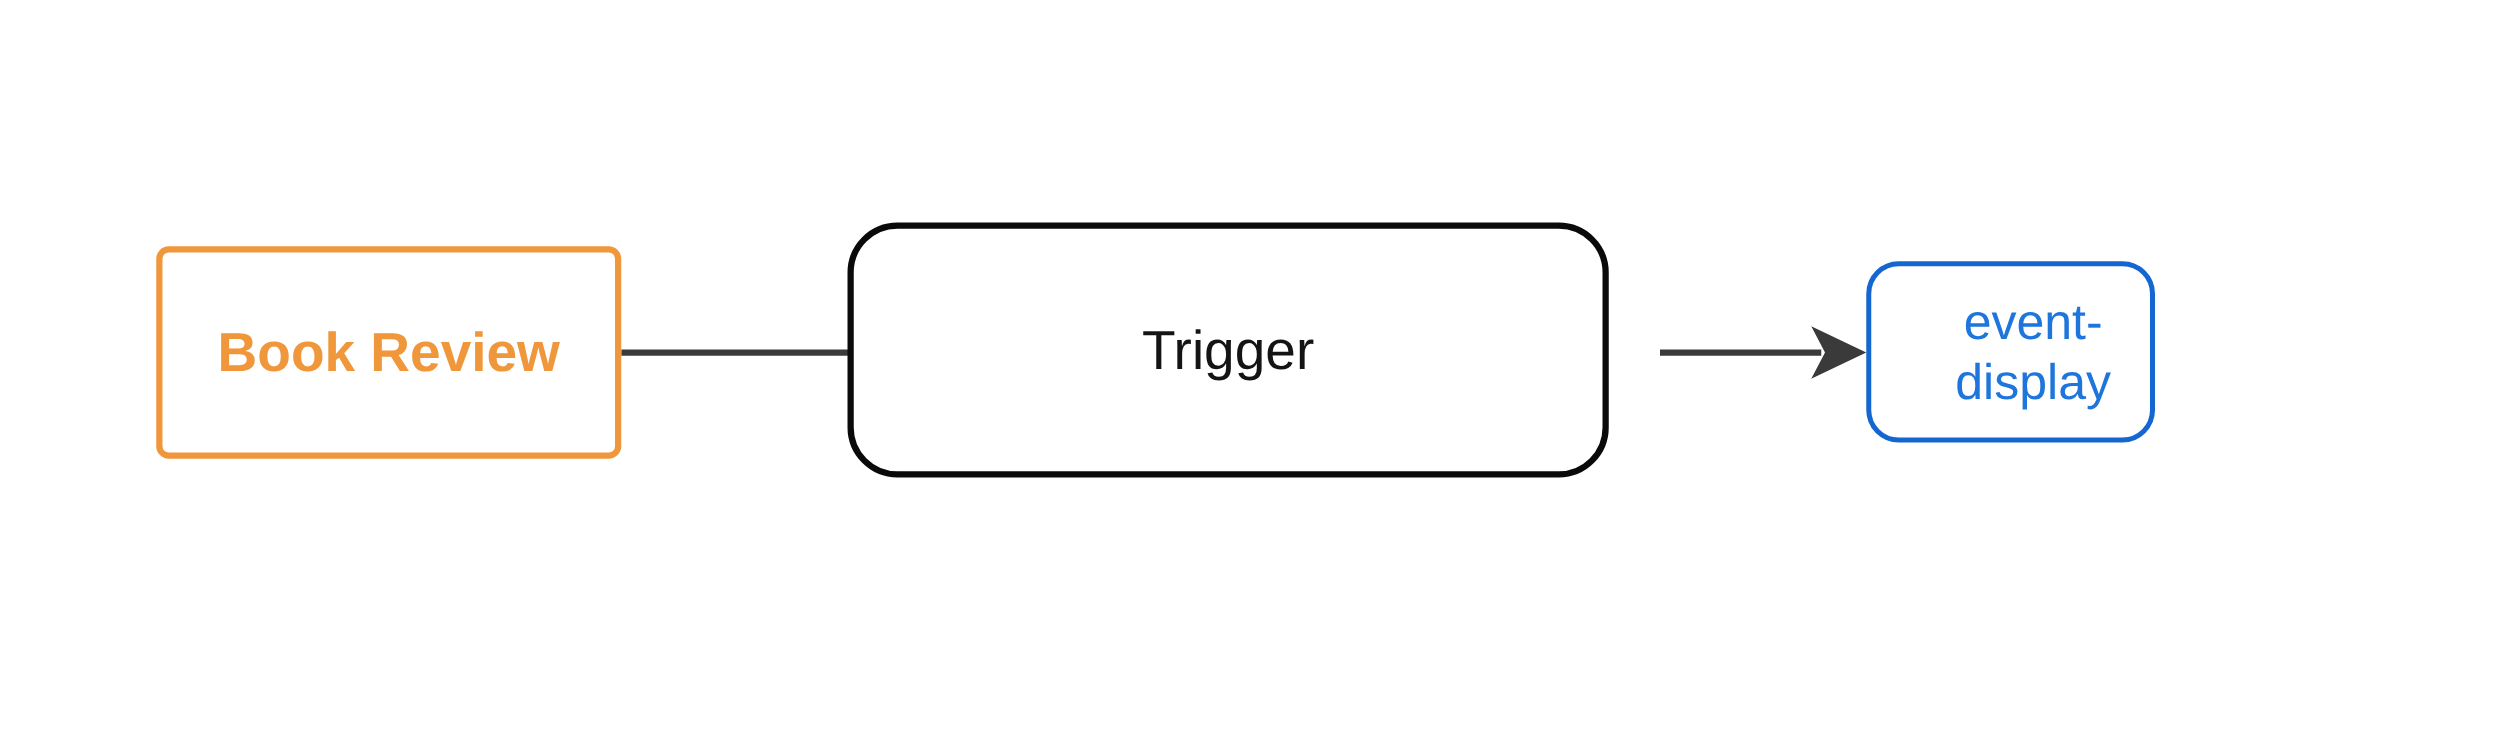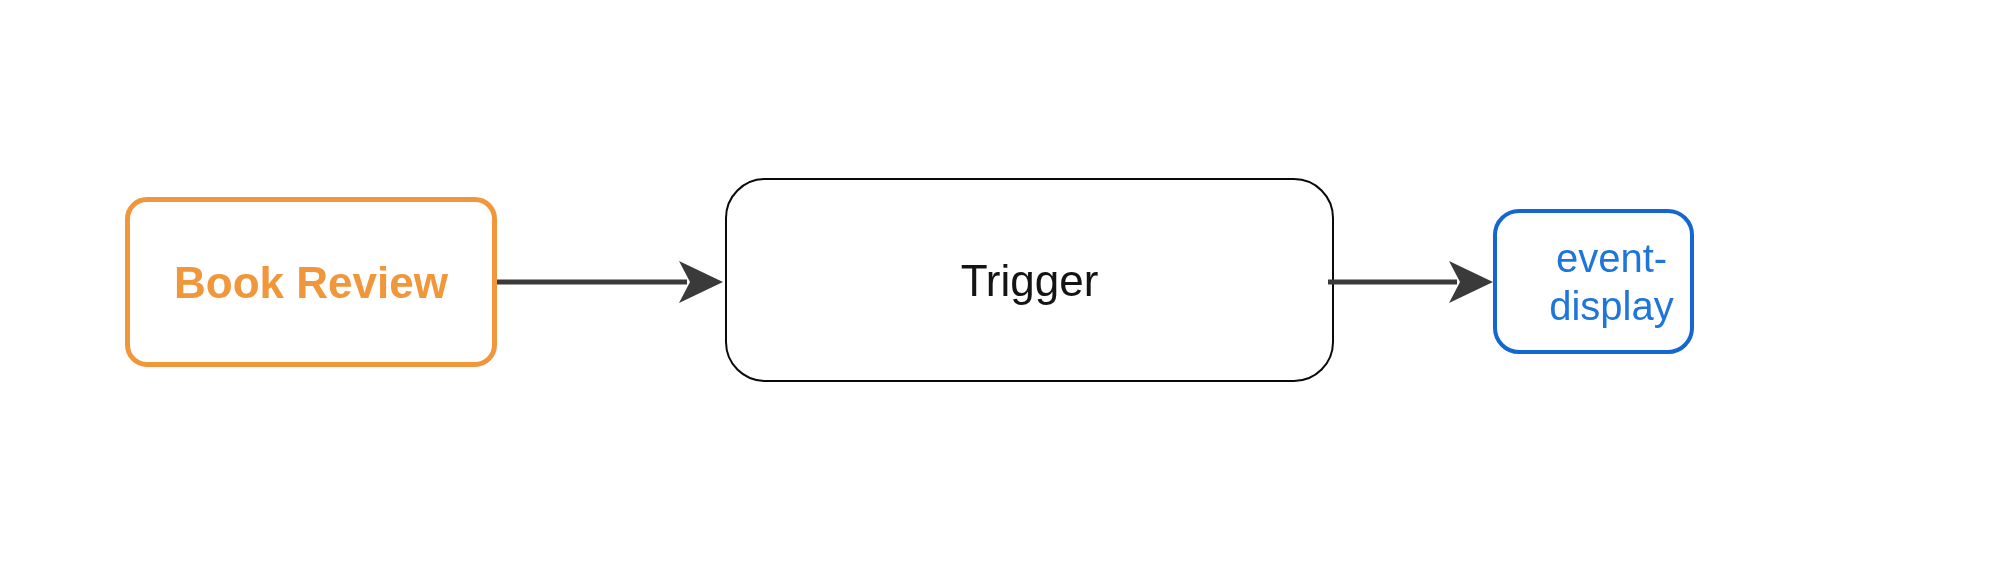--- a/index.html
+++ b/index.html
@@ -25,7 +25,7 @@
   .node-broker {
     left: 125px; top: 197px; width: 372px; height: 170px;
     border: 5px solid #f0973b;
-    border-radius: 22px;
+    border-radius: 10px;
     color: #f0973b;
     font-size: 44px;
     font-weight: 600;

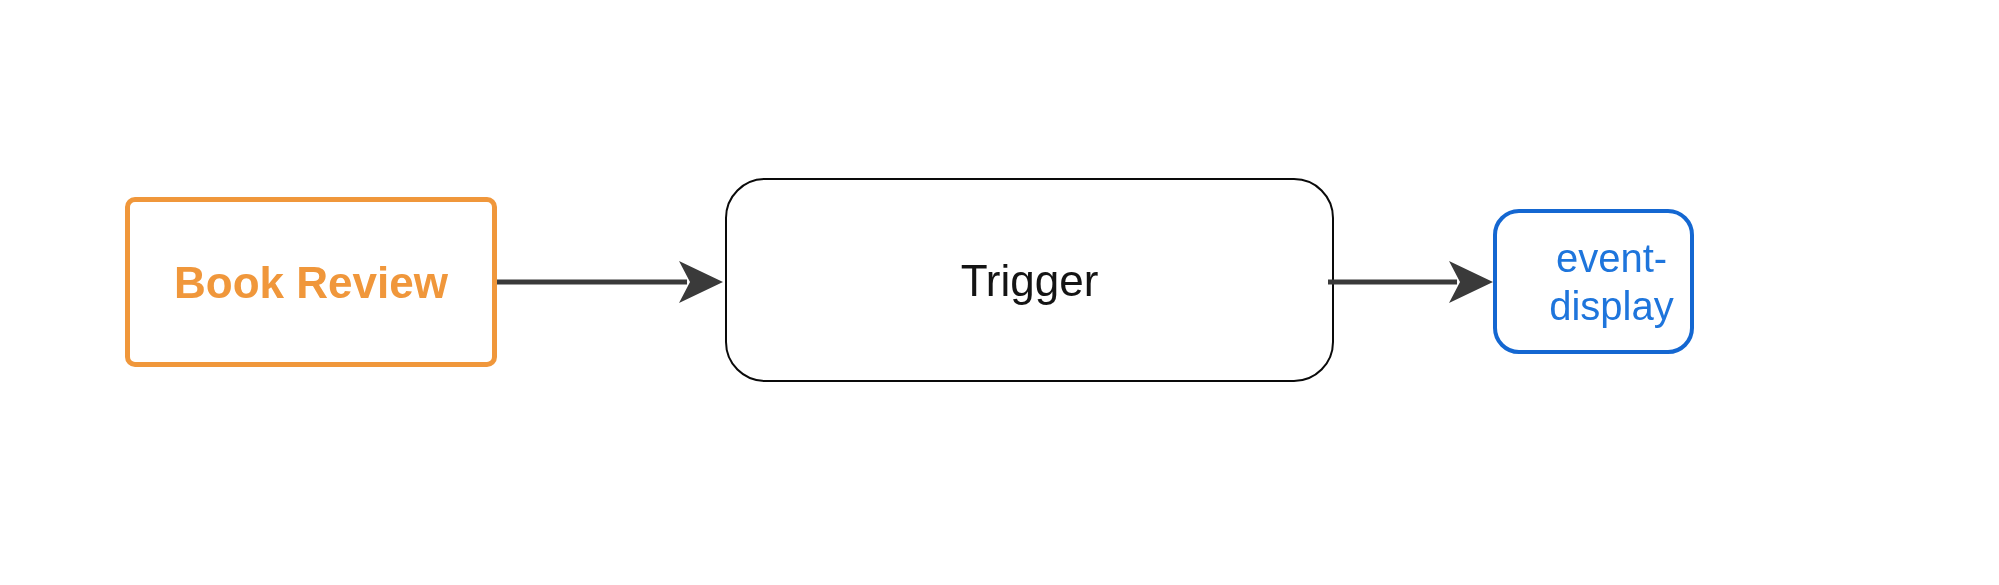--- a/index.html
+++ b/index.html
@@ -32,8 +32,8 @@
     line-height: 57px;
   }
   .node-trigger {
-    left: 725px; top: 178px; width: 609px; height: 204px;
-    border: 2px solid #4d7c0f;
+    left: 678px; top: 178px; width: 609px; height: 204px;
+    border: 5px solid #4d7c0f;
     border-radius: 40px;
     color: #141414;
     font-size: 44px;

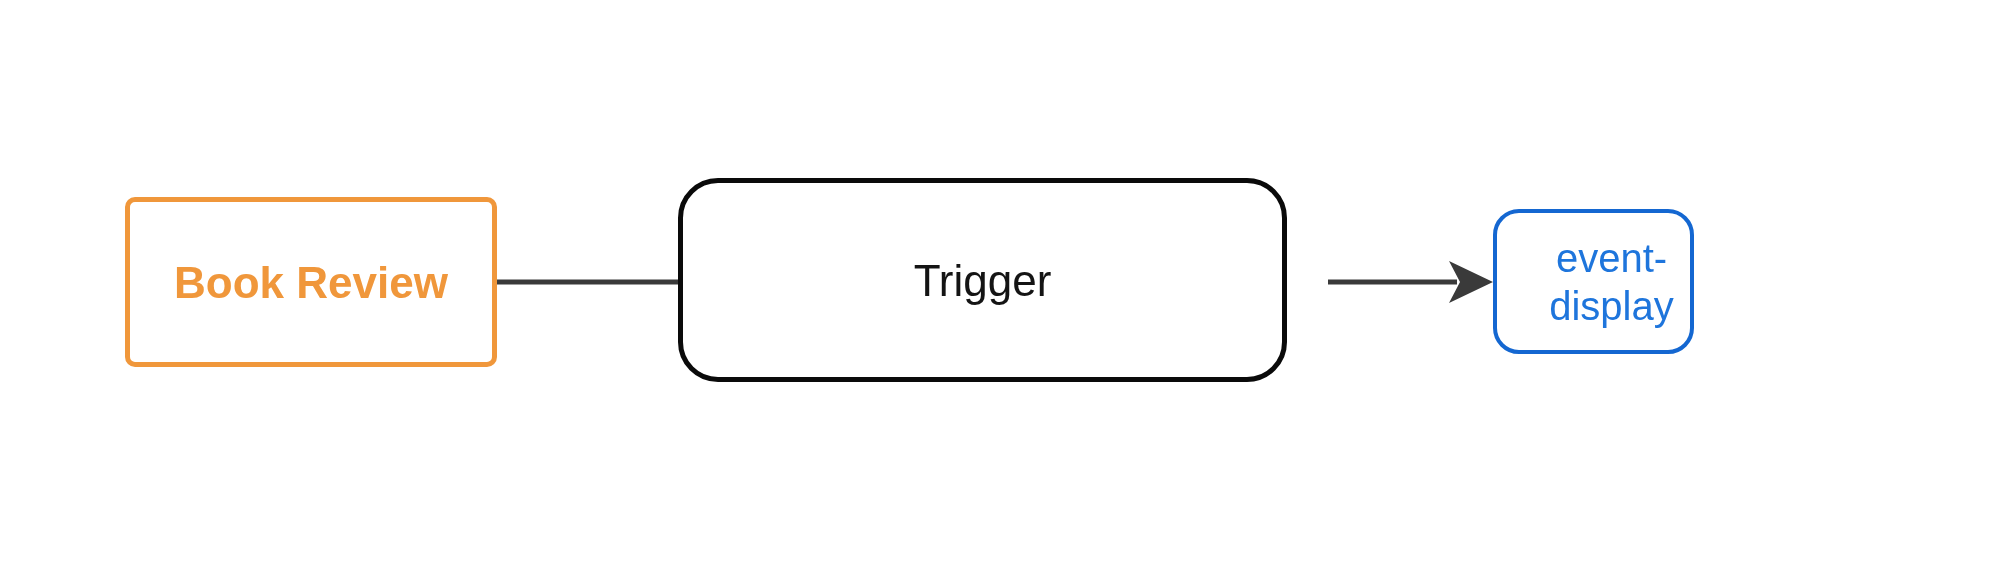--- a/index.html
+++ b/index.html
@@ -41,7 +41,7 @@
     line-height: 57px;
   }
   .node-display {
-    left: 1493px; top: 209px; width: 201px; height: 145px;
+    left: 1493px; top: 209px; width: 231px; height: 145px;
     border: 4px solid #1467d1;
     border-radius: 26px;
     color: #1e75dc;

